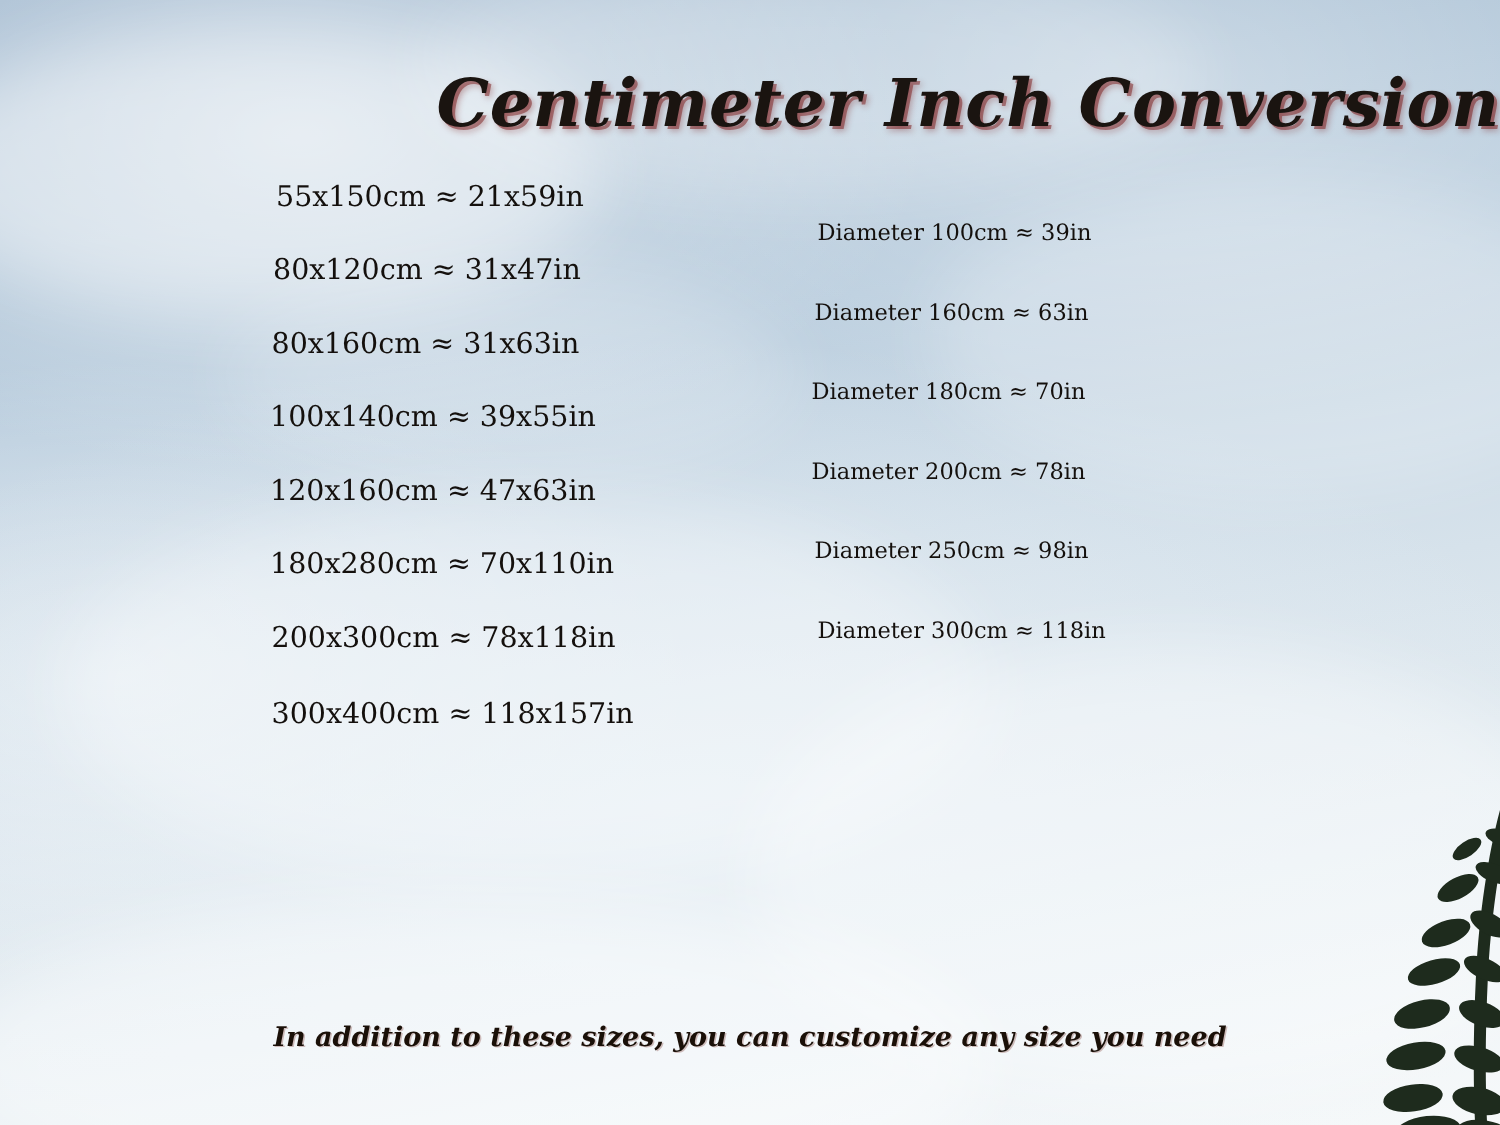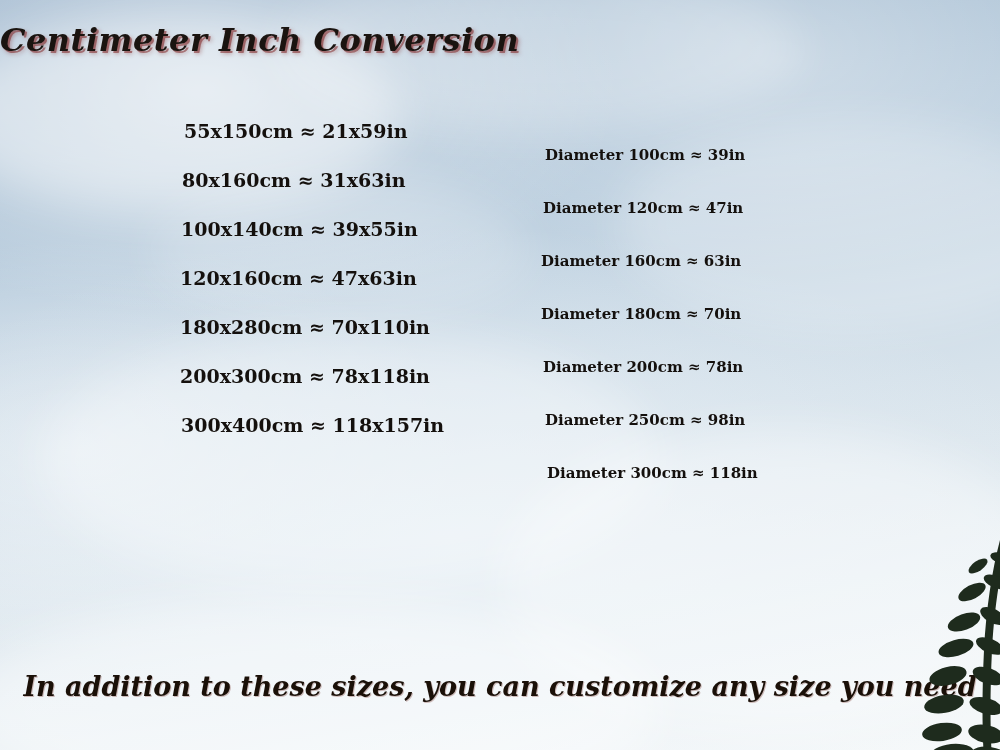--- a/index.html
+++ b/index.html
@@ -43,13 +43,13 @@
     position: absolute;
     left: 0;
     right: 0;
-    top: 21px;
+    top: 44px;
     margin: 0;
-    text-align: left;
+    text-align: right;
     font-family: "DejaVu Serif", serif;
     font-style: italic;
     font-weight: bold;
-    font-size: 32px;
+    font-size: 44px;
     letter-spacing: 0.5px;
     color: #1a1410;
     text-shadow:

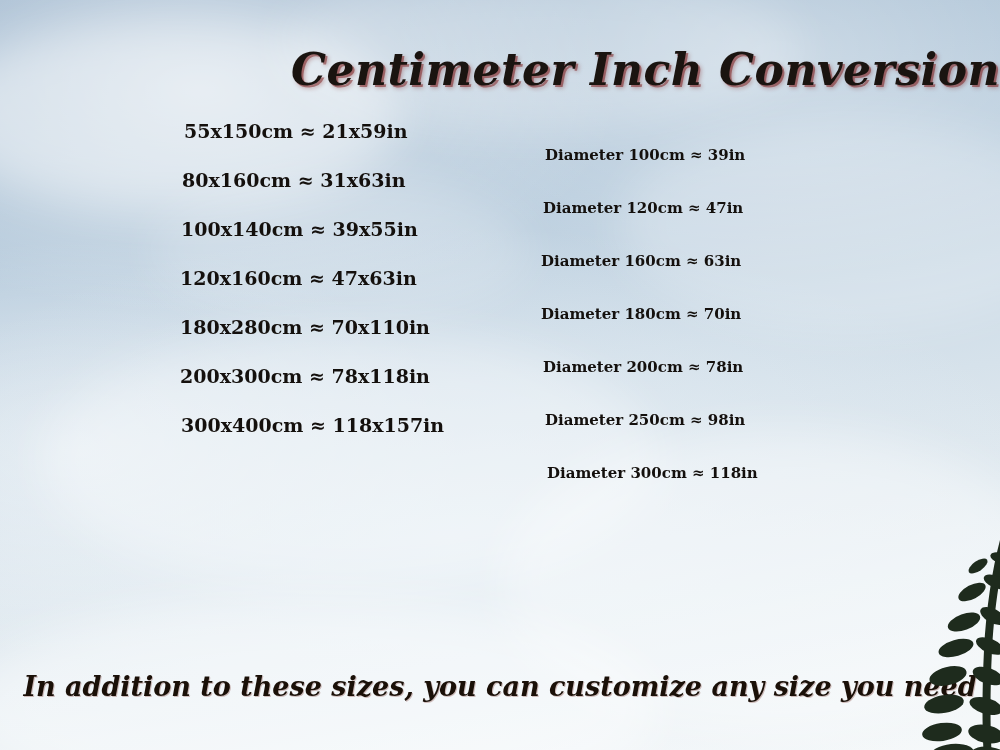--- a/index.html
+++ b/index.html
@@ -72,7 +72,7 @@
   }
   .row {
     font-family: "DejaVu Serif", serif;
-    font-weight: bold;
+    font-weight: normal;
     color: #14100d;
     white-space: nowrap;
   }

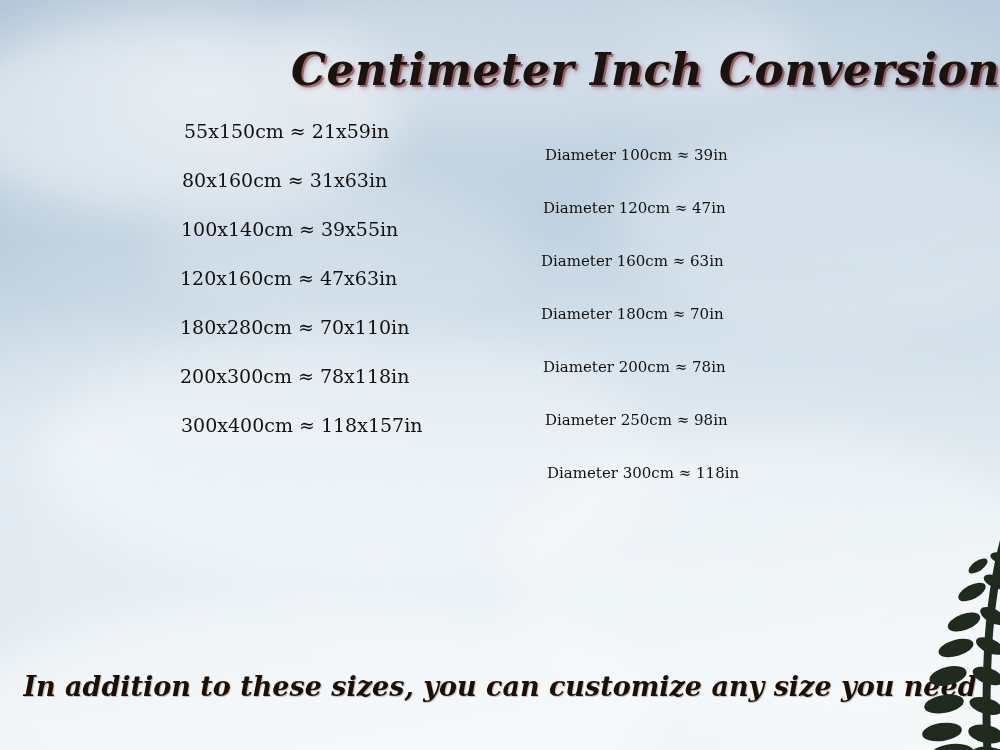--- a/index.html
+++ b/index.html
@@ -148,6 +148,7 @@
 
   <div class="col col-left">
     <div class="row">55x150cm ≈ 21x59in</div>
+    <div class="row">80x120cm ≈ 31x47in</div>
     <div class="row">80x160cm ≈ 31x63in</div>
     <div class="row">100x140cm ≈ 39x55in</div>
     <div class="row">120x160cm ≈ 47x63in</div>

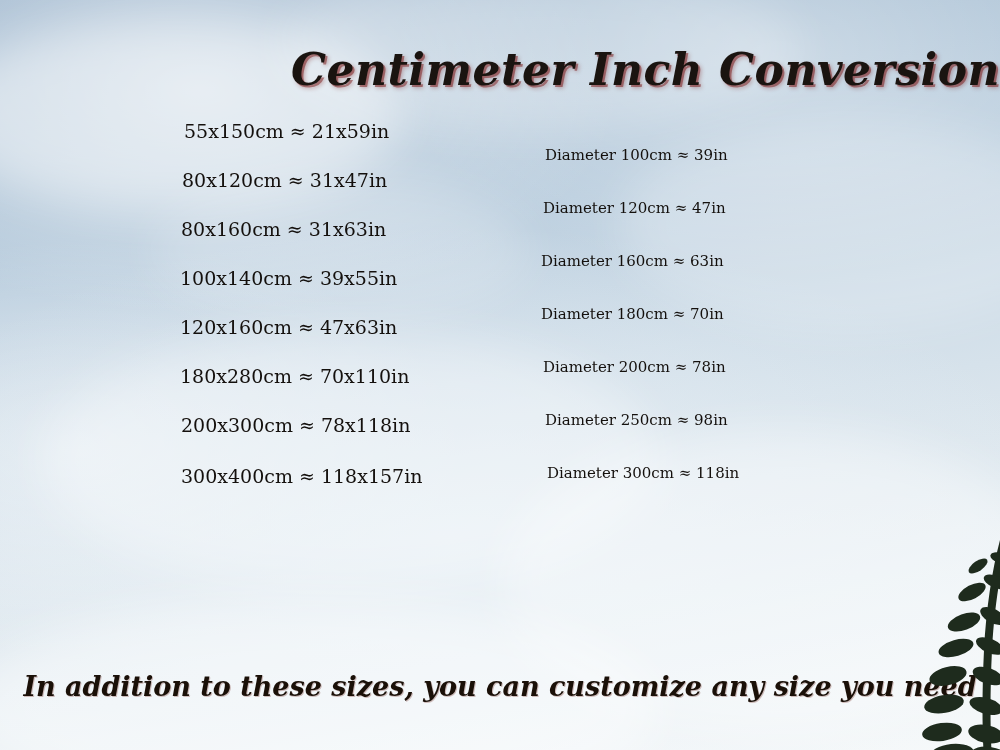--- a/index.html
+++ b/index.html
@@ -159,7 +159,6 @@
 
   <div class="col col-right">
     <div class="row">Diameter 100cm ≈ 39in</div>
-    <div class="row">Diameter 120cm ≈ 47in</div>
     <div class="row">Diameter 160cm ≈ 63in</div>
     <div class="row">Diameter 180cm ≈ 70in</div>
     <div class="row">Diameter  200cm ≈ 78in</div>

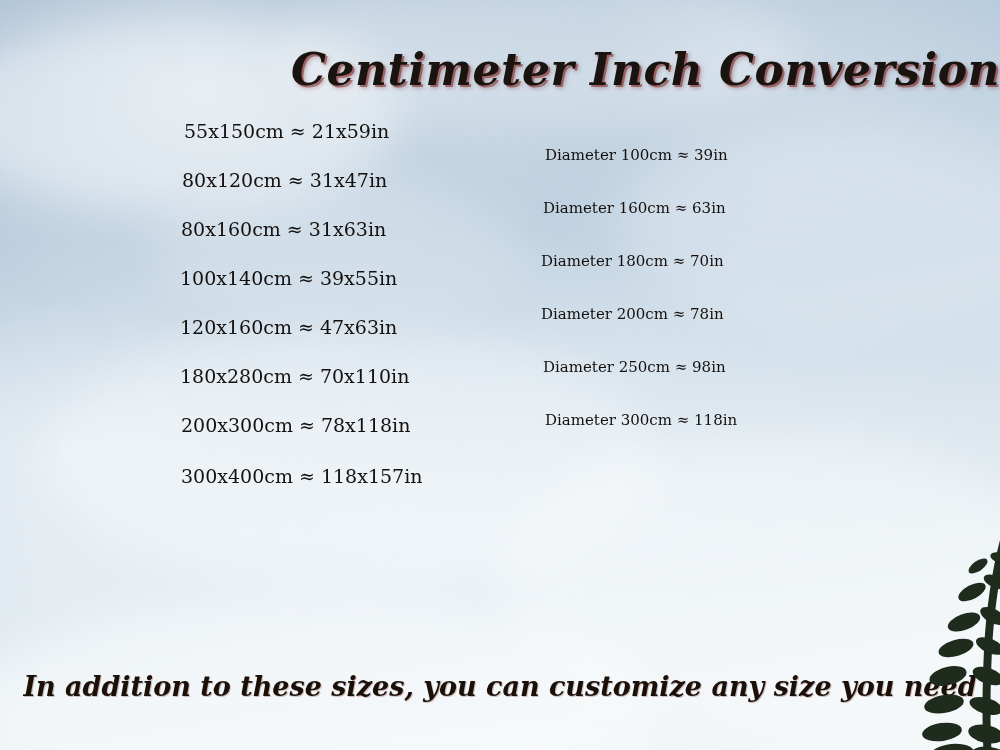--- a/index.html
+++ b/index.html
@@ -116,7 +116,7 @@
     font-family: "DejaVu Serif", serif;
     font-style: italic;
     font-weight: bold;
-    font-size: 27px;
+    font-size: 18px;
     color: #1a1008;
     text-shadow: 1px 1px 0 rgba(120, 50, 40, 0.30);
   }

